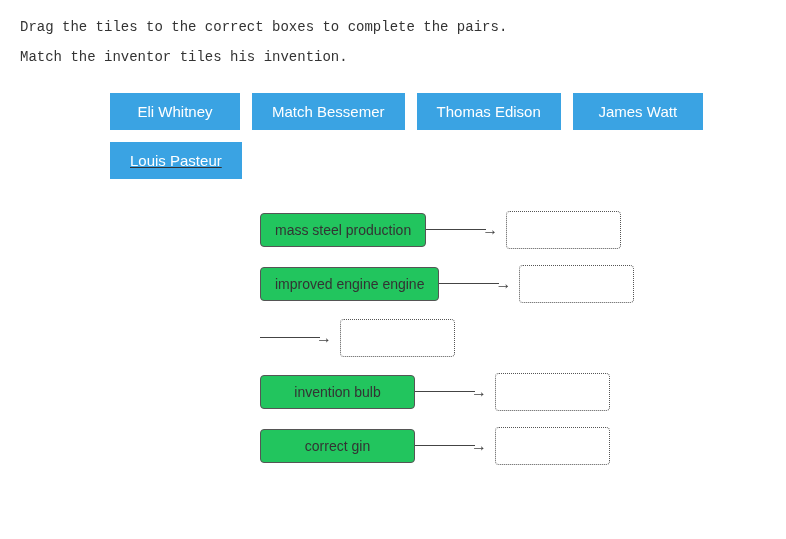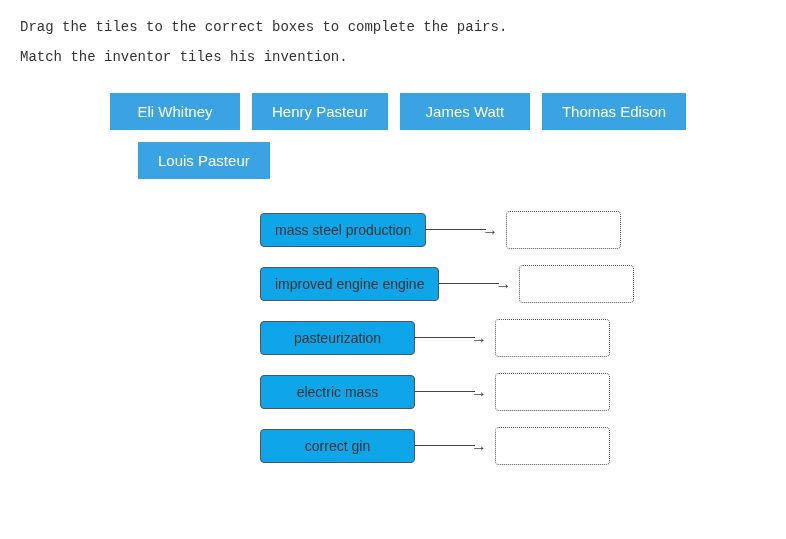--- a/index.html
+++ b/index.html
@@ -93,7 +93,7 @@
 
 <div class="inventor-tiles">
   <div class="tile">Eli Whitney</div>
-  <div class="tile">Henry Pasteur</div>
+  <div class="tile">Match Bessemer</div>
   <div class="tile">James Watt</div>
   <div class="tile">Thomas Edison</div>
 </div>

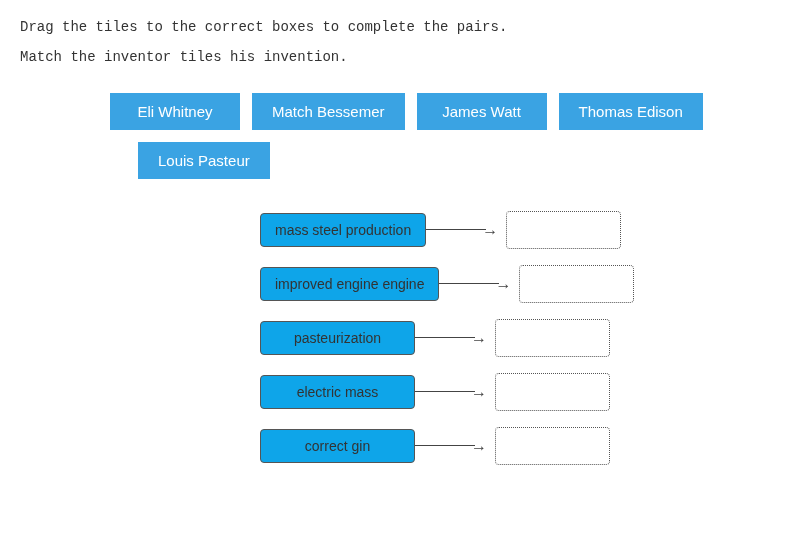--- a/index.html
+++ b/index.html
@@ -94,8 +94,8 @@
 <div class="inventor-tiles">
   <div class="tile">Eli Whitney</div>
   <div class="tile">Match Bessemer</div>
+  <div class="tile">Thomas Edison</div>
   <div class="tile">James Watt</div>
-  <div class="tile">Thomas Edison</div>
 </div>
 <div class="inventor-row2">
   <div class="tile">Louis Pasteur</div>

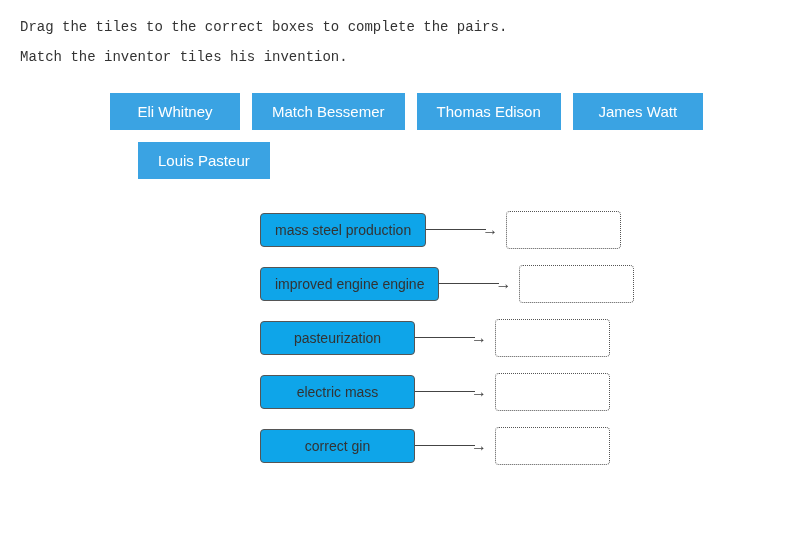--- a/index.html
+++ b/index.html
@@ -81,8 +81,9 @@
       display: flex;
       flex-wrap: wrap;
       gap: 12px;
-      margin-left: 118px;
+      margin-left: 90px;
       margin-top: 12px;
+      text-decoration: underline;
     }
   </style>
 </head>

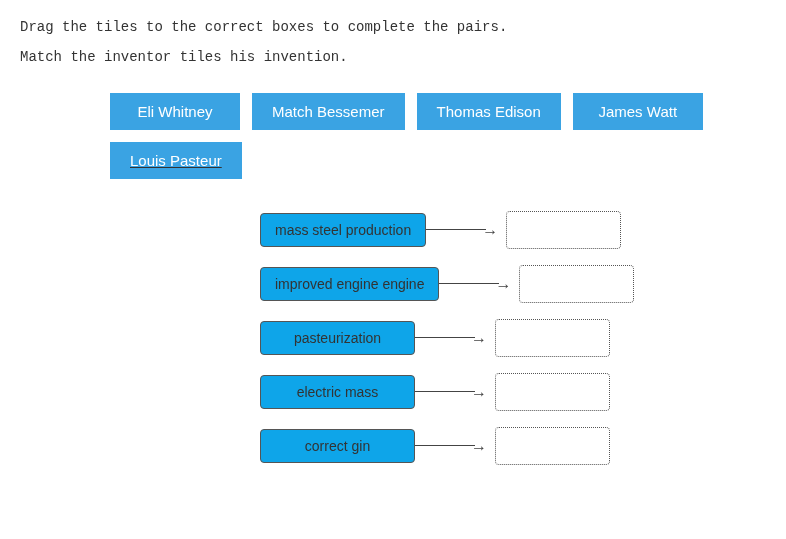--- a/index.html
+++ b/index.html
@@ -49,7 +49,7 @@
       min-width: 155px;
       text-align: center;
       font-size: 14px;
-      background: #0ea5e9;
+      background: #22c55e;
     }
     .arrow-line {
       display: flex;

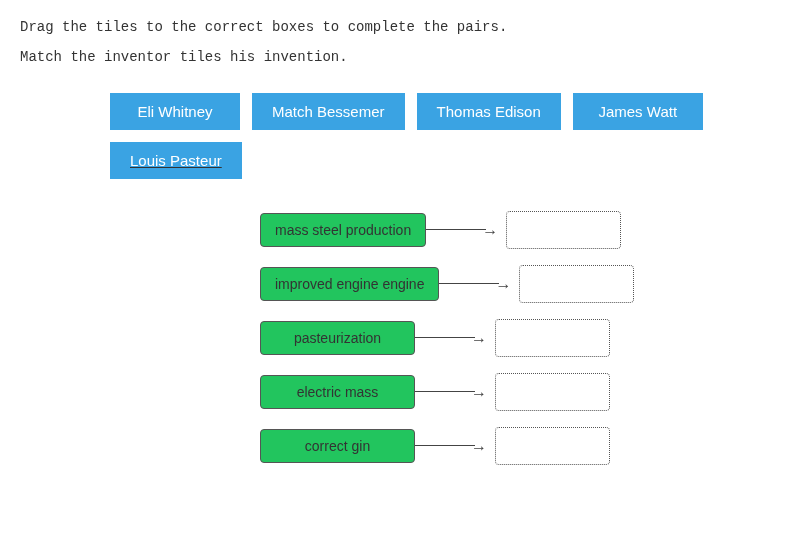--- a/index.html
+++ b/index.html
@@ -114,7 +114,6 @@
     <div class="drop-box"></div>
   </div>
   <div class="pair-row">
-    <div class="invention-box">pasteurization</div>
     <div class="arrow-line"></div>
     <div class="drop-box"></div>
   </div>

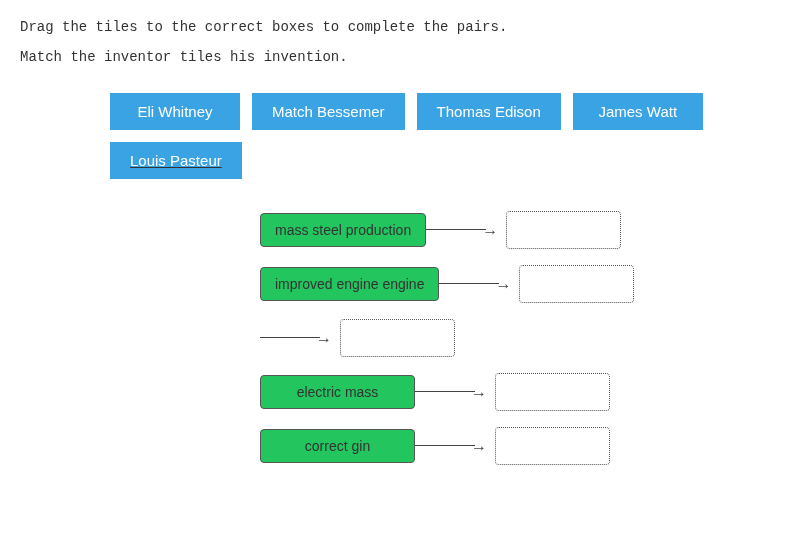--- a/index.html
+++ b/index.html
@@ -118,7 +118,7 @@
     <div class="drop-box"></div>
   </div>
   <div class="pair-row">
-    <div class="invention-box">electric mass</div>
+    <div class="invention-box">invention bulb</div>
     <div class="arrow-line"></div>
     <div class="drop-box"></div>
   </div>

